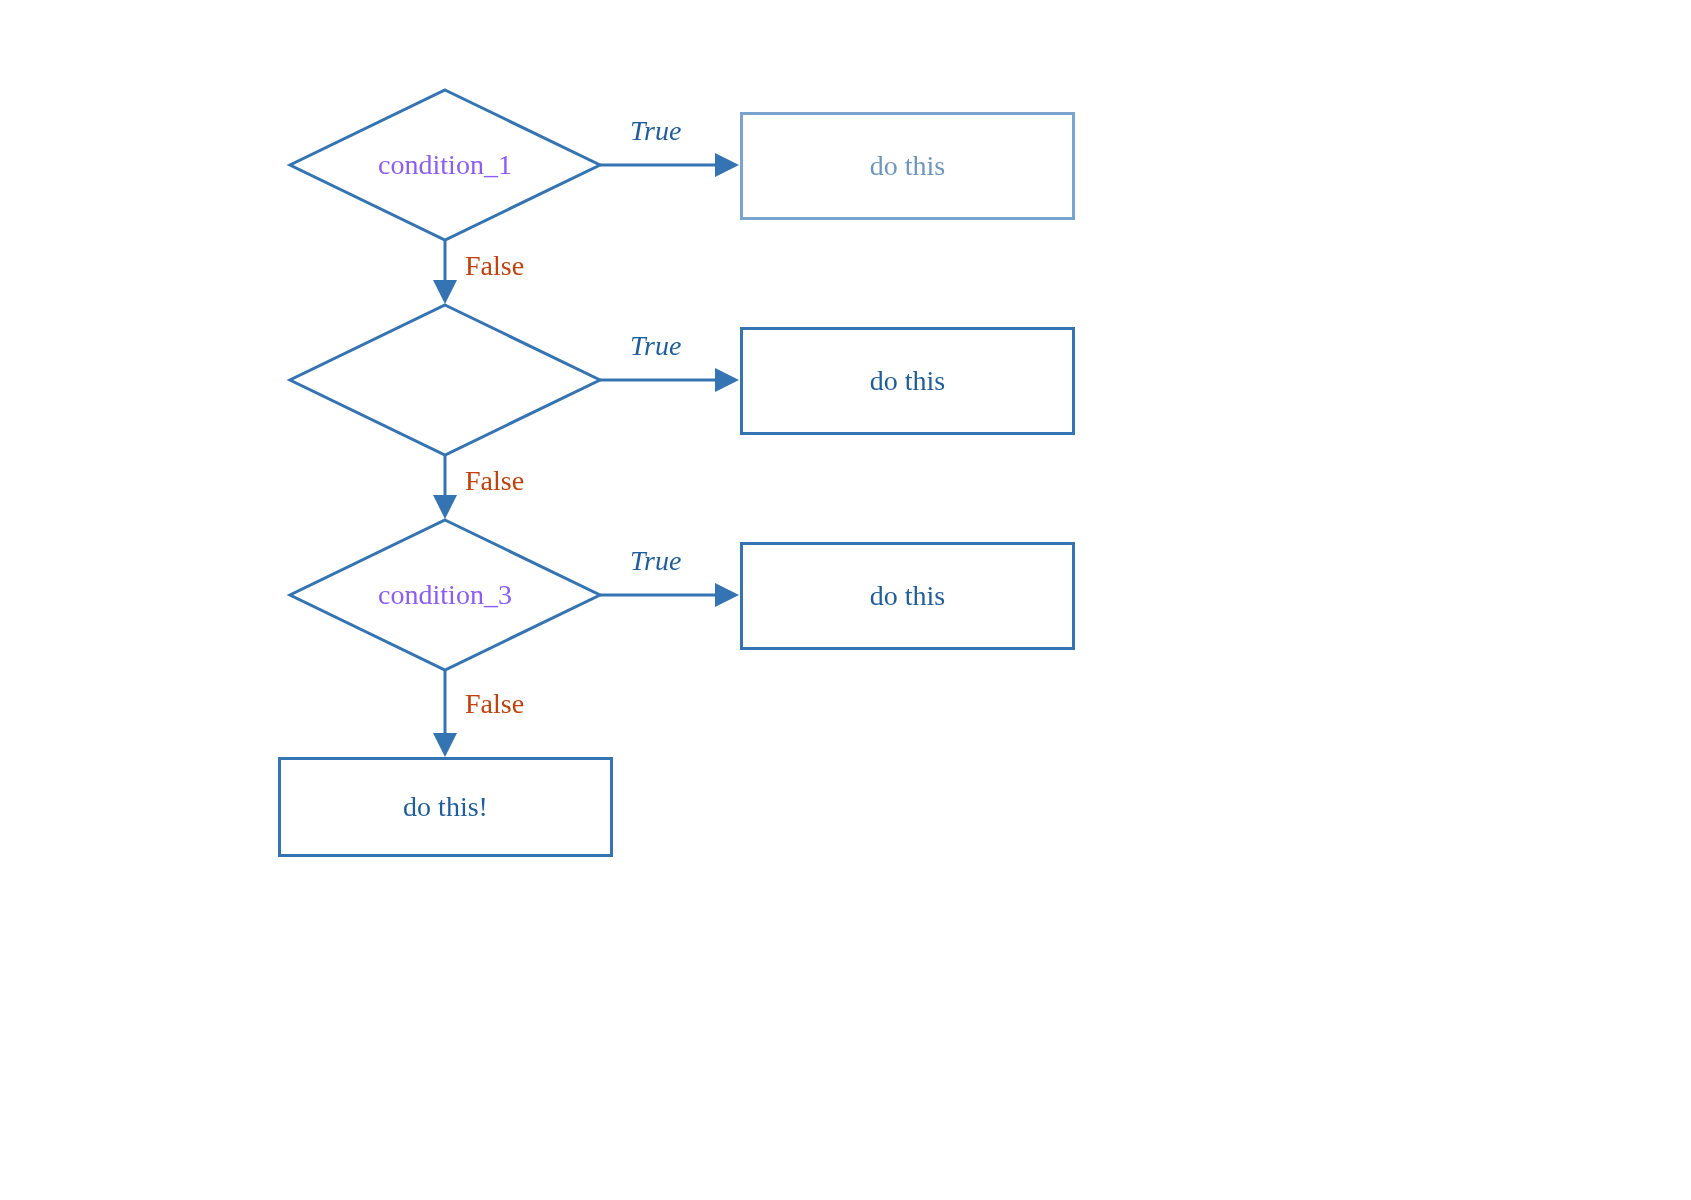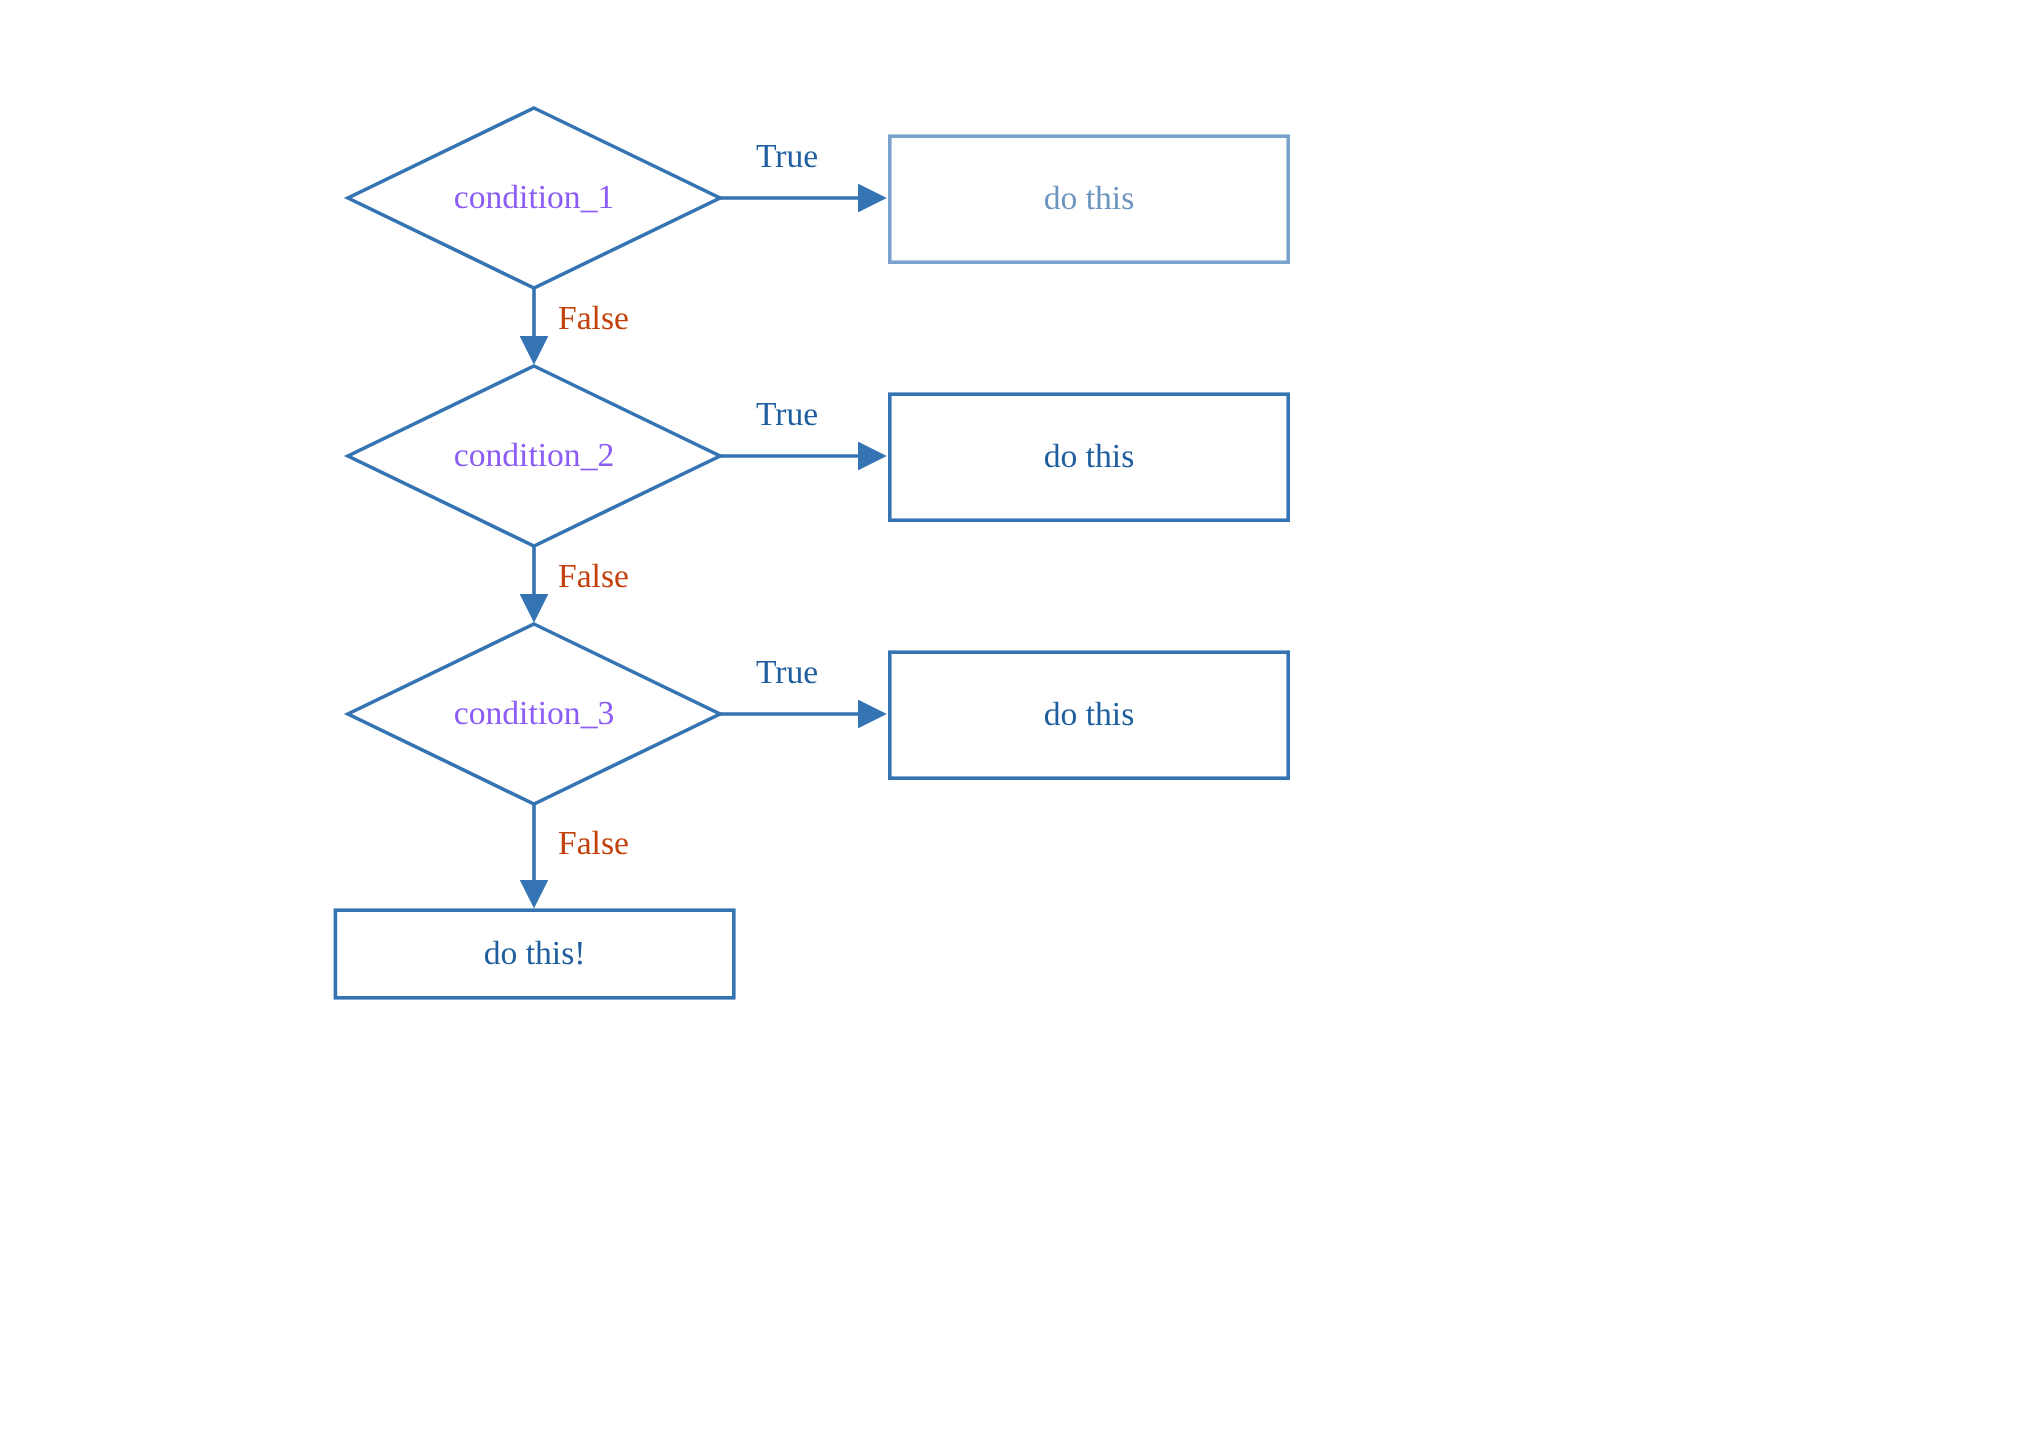--- a/index.html
+++ b/index.html
@@ -49,7 +49,7 @@
       position: absolute;
       font-size: 28px;
     }
-    .true { color: #1f5e9e; }
+    .true { color: #1f5e9e; font-style: italic; }
     .false { color: #c2410c; }
     .faded { opacity: 0.65; }
   </style>

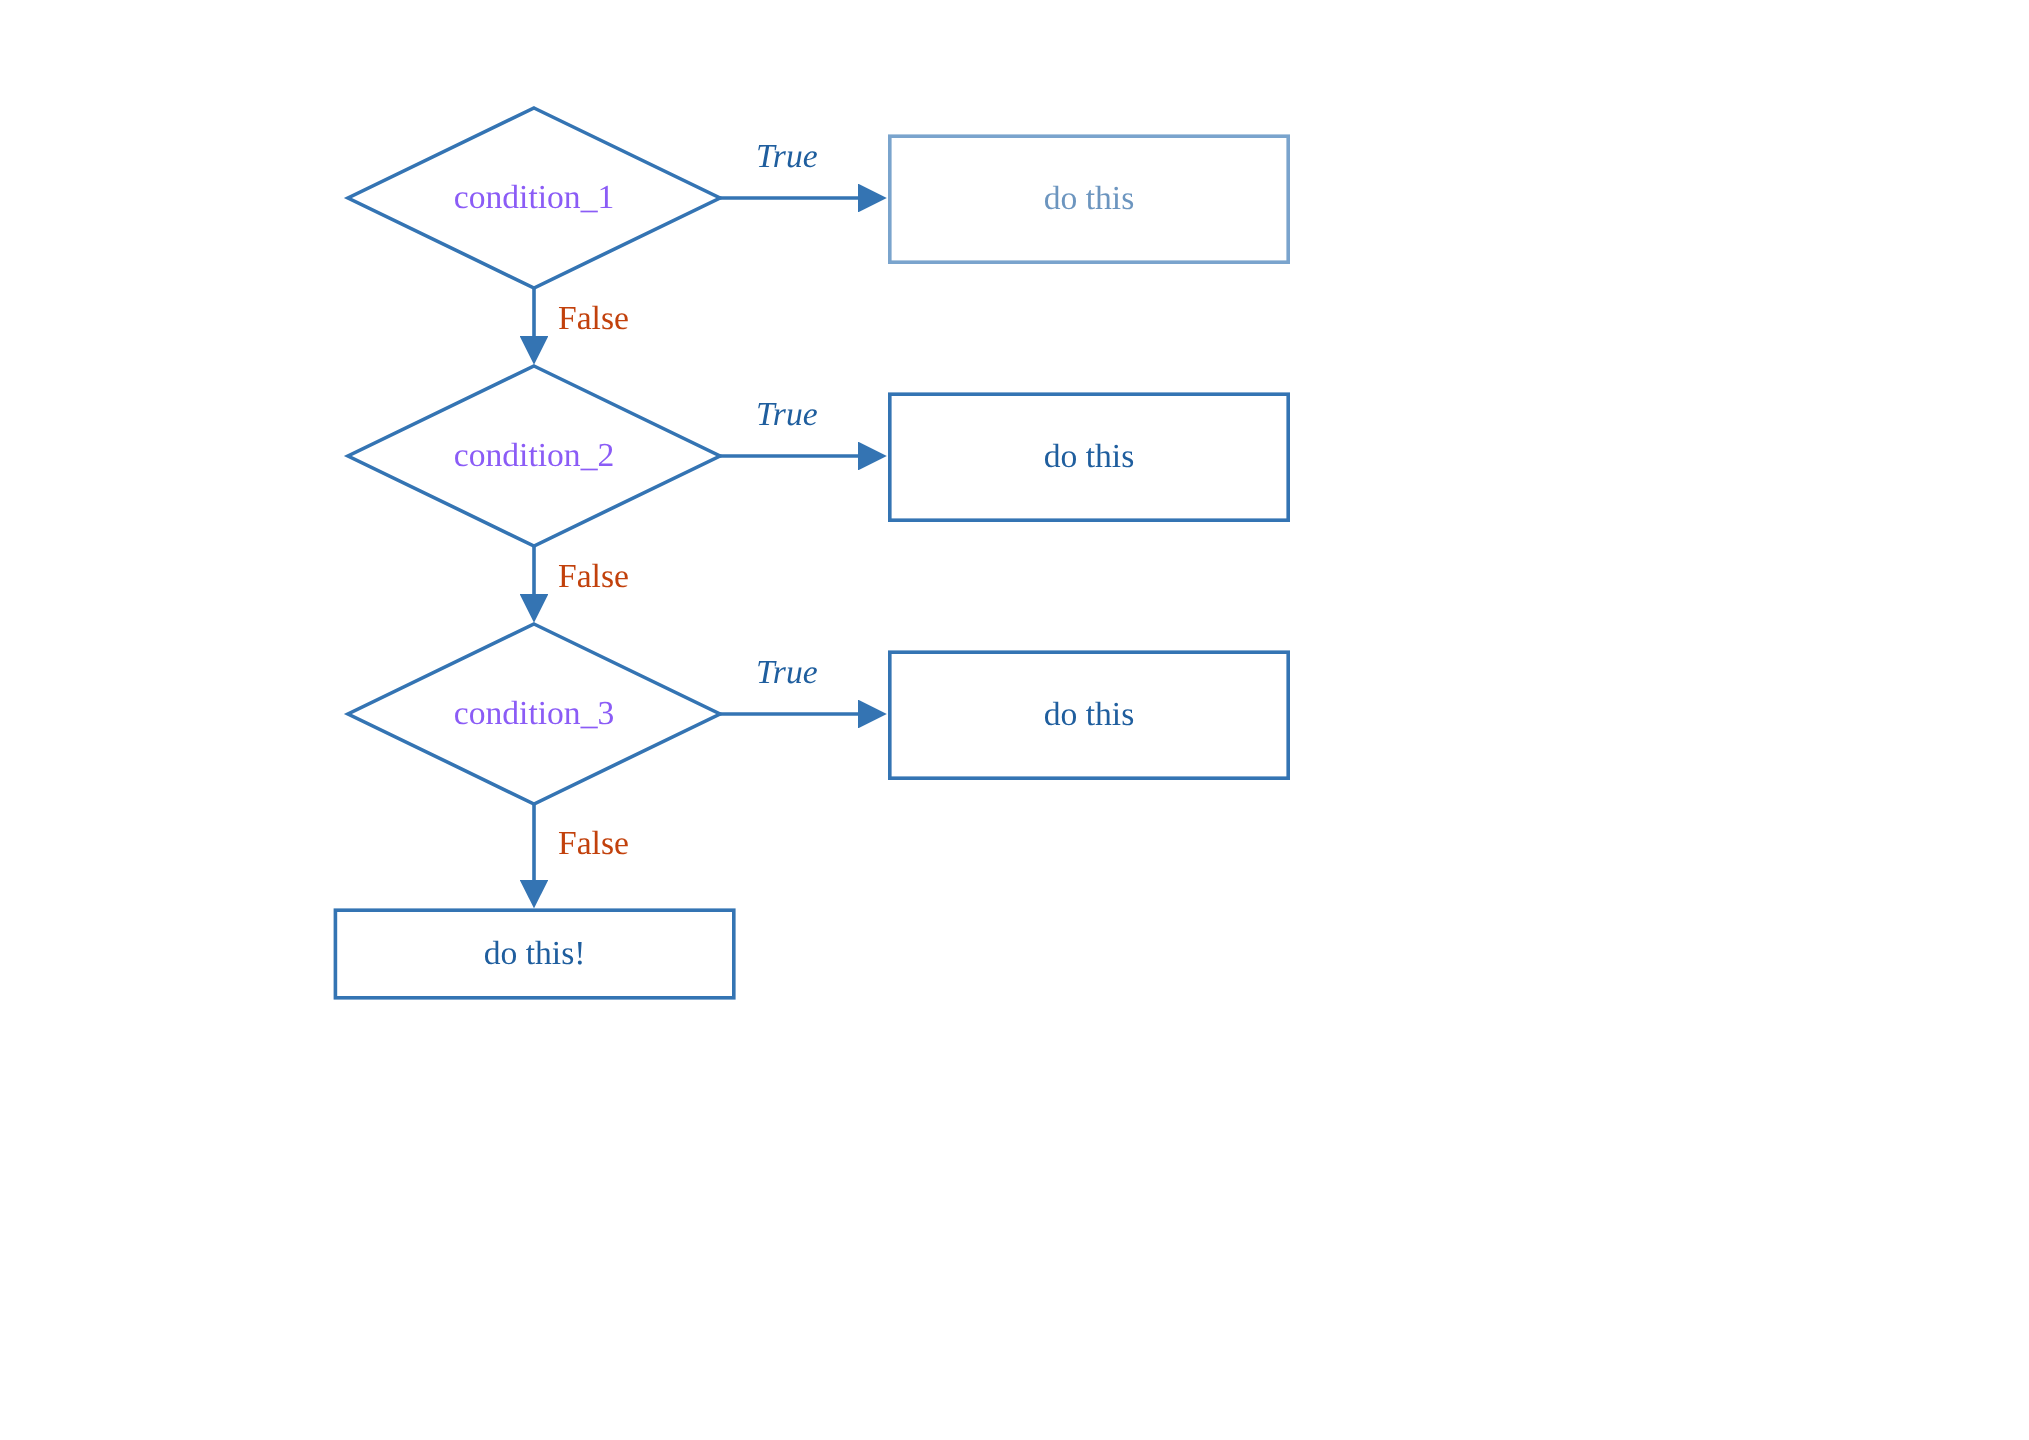--- a/index.html
+++ b/index.html
@@ -85,7 +85,6 @@
   </svg>
 
   <div class="diamond-label" style="left:295px; top:145px;">condition_1</div>
-  <div class="diamond-label" style="left:295px; top:360px;">condition_2</div>
   <div class="diamond-label" style="left:295px; top:575px;">condition_3</div>
 
   <div class="node rect faded" style="left:740px; top:112px; width:335px; height:108px;">do this</div>

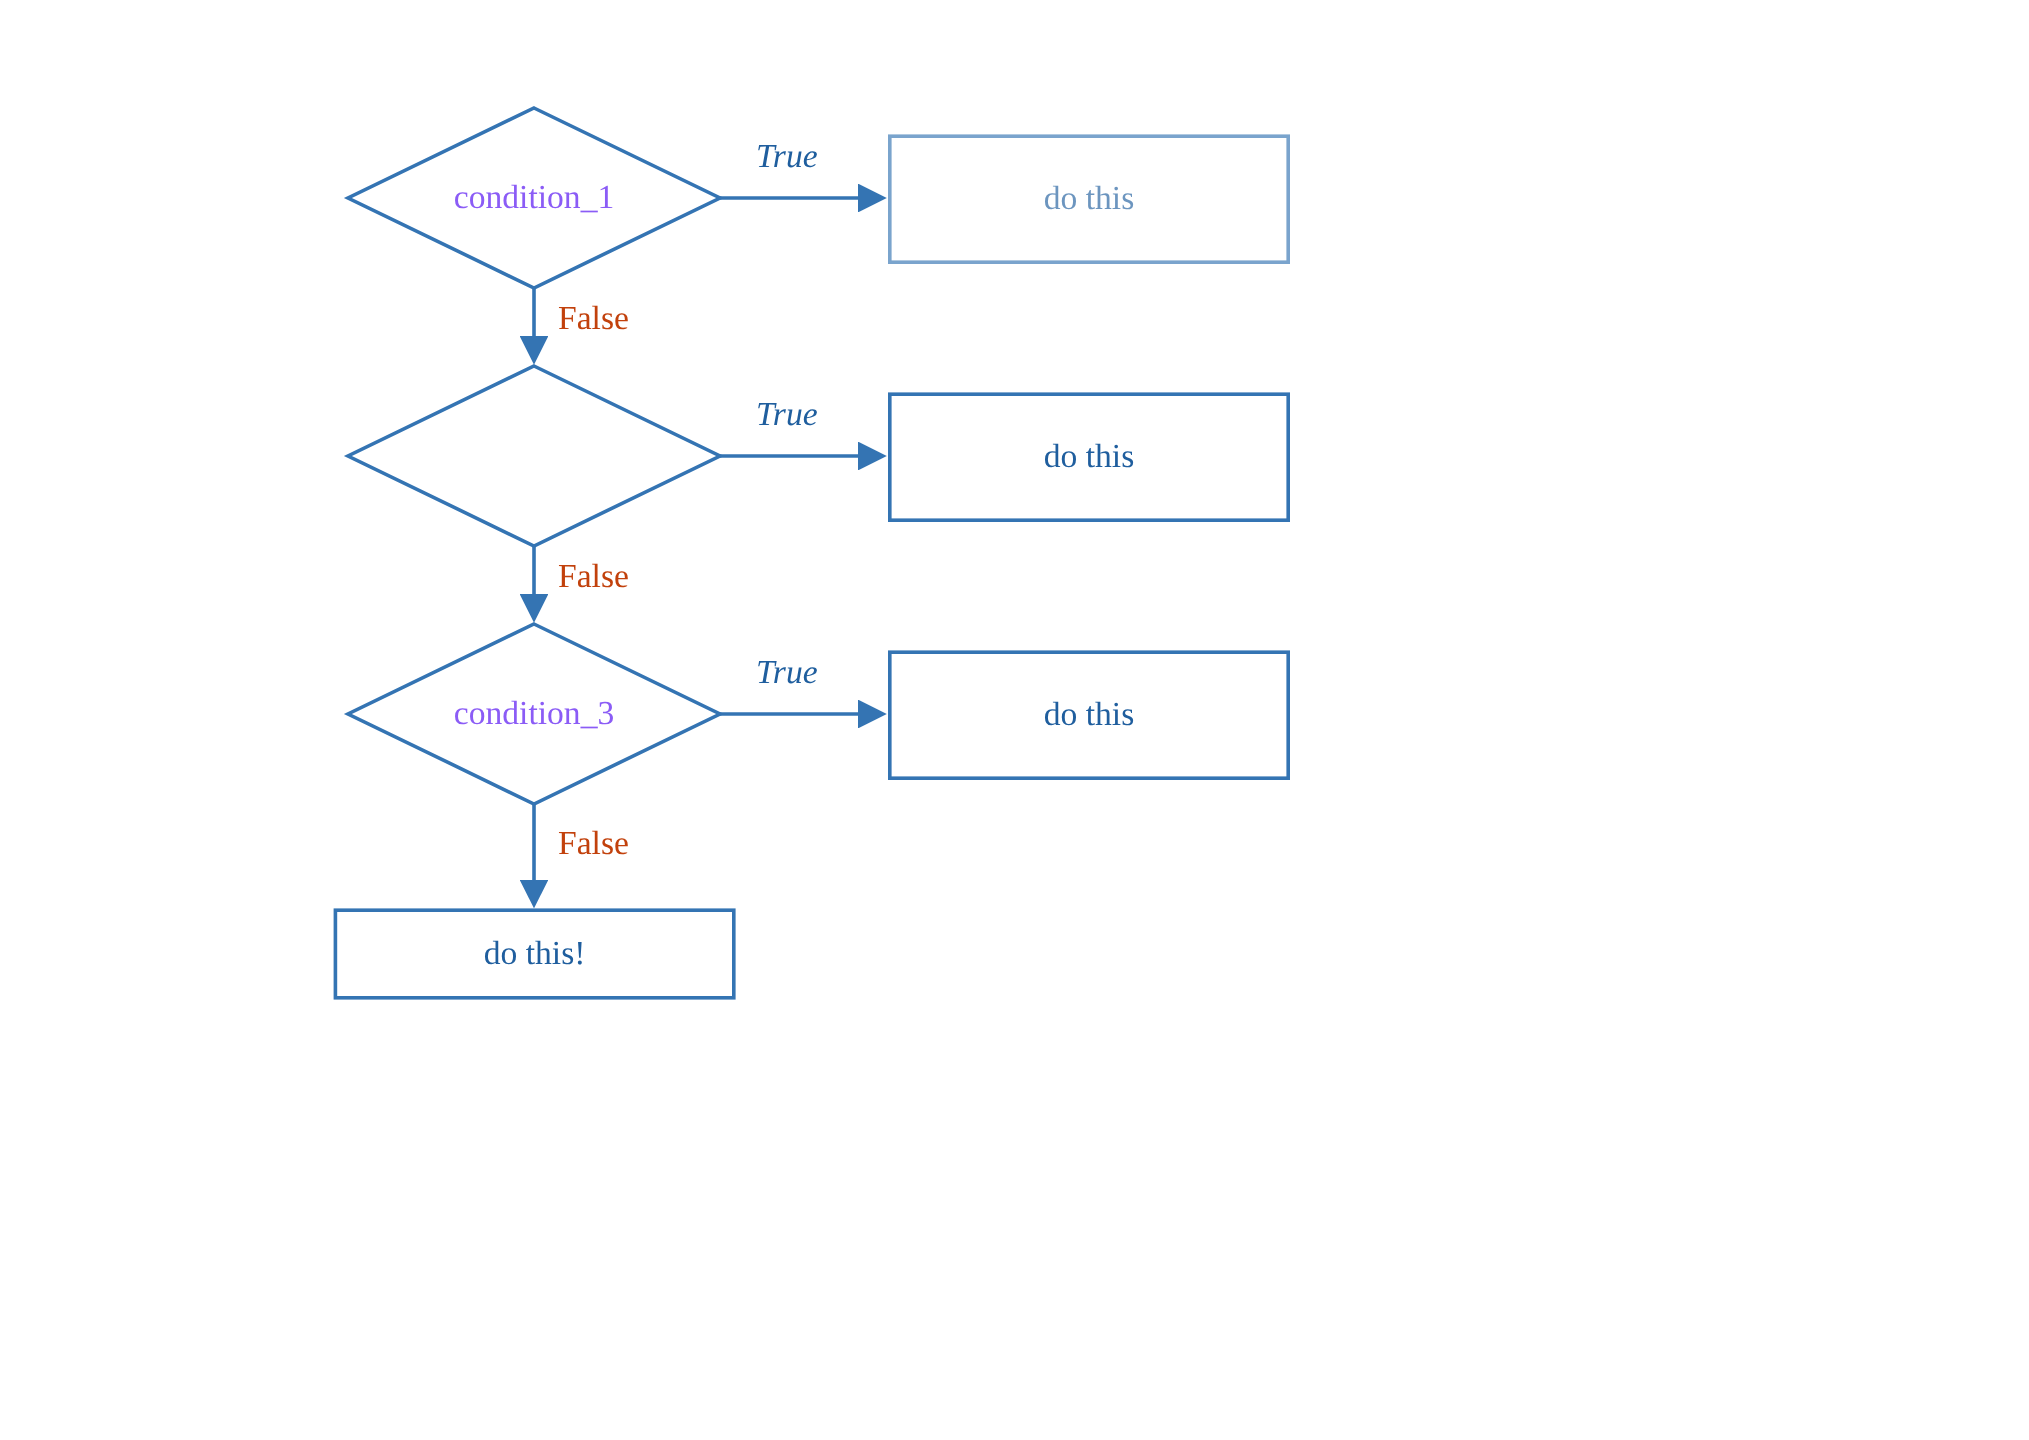--- a/index.html
+++ b/index.html
@@ -91,7 +91,7 @@
   <div class="node rect" style="left:740px; top:327px; width:335px; height:108px;">do this</div>
   <div class="node rect" style="left:740px; top:542px; width:335px; height:108px;">do this</div>
 
-  <div class="node rect" style="left:278px; top:757px; width:335px; height:76px;">do this!</div>
+  <div class="node rect" style="left:278px; top:757px; width:335px; height:100px;">do this!</div>
 
   <div class="edge-label true" style="left:630px; top:115px;">True</div>
   <div class="edge-label false" style="left:465px; top:250px;">False</div>

